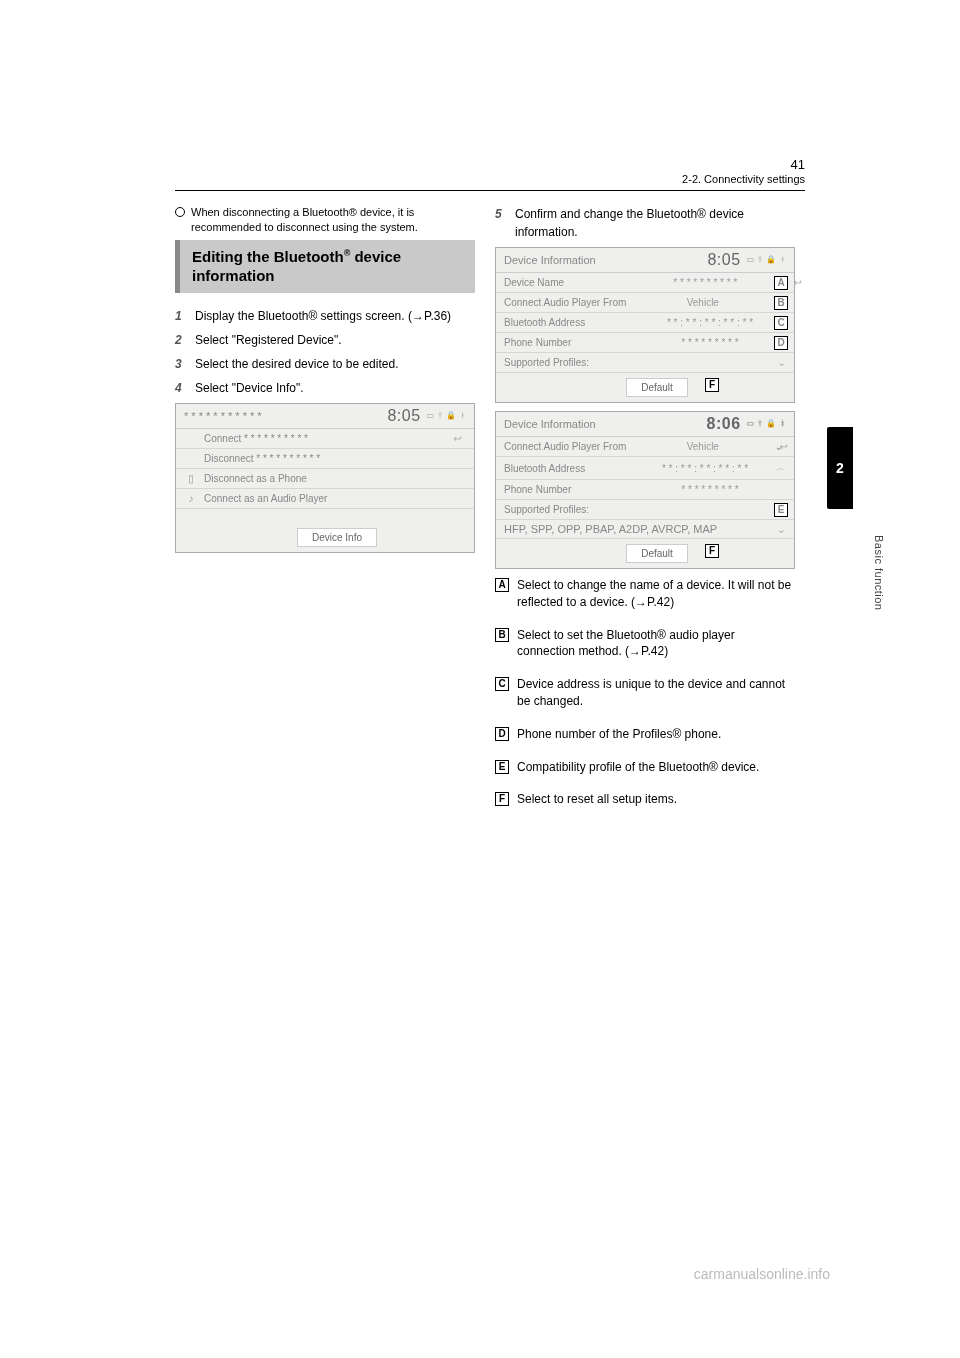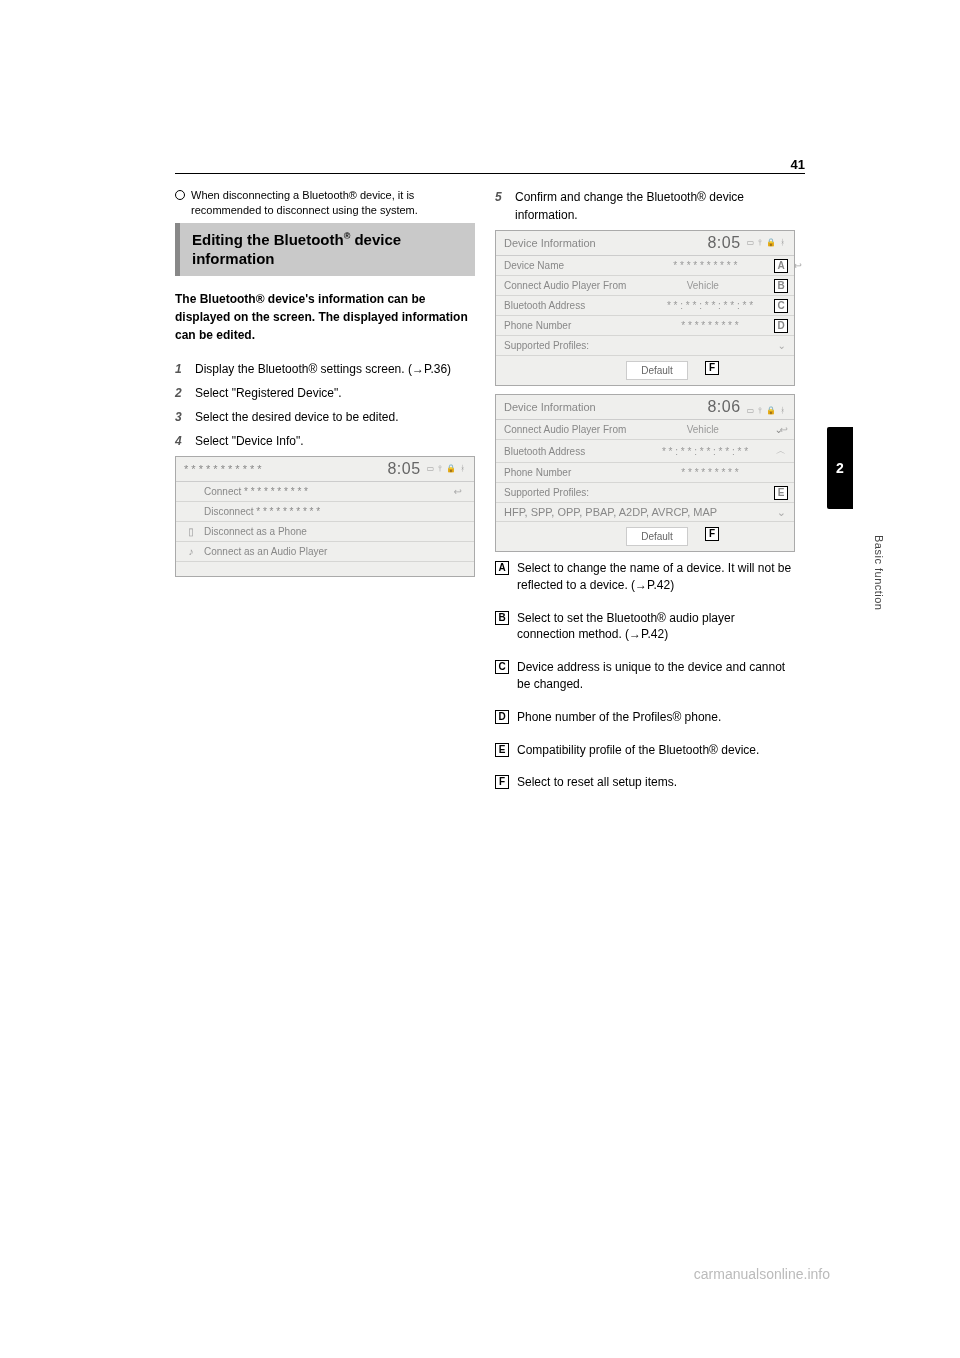--- a/index.html
+++ b/index.html
@@ -5,7 +5,7 @@
     * { margin: 0; padding: 0; box-sizing: border-box; }
     body { background: #fff; width: 960px; height: 1358px; position: relative; font-family: Arial, sans-serif; color: #000; }
     .page { position: absolute; top: 155px; left: 175px; width: 630px; }
-    .page-header { font-size: 13px; font-weight: bold; margin-bottom: 2px; }
+    .page-header { font-size: 13px; font-weight: normal; margin-bottom: 2px; }
     .page-breadcrumb { font-size: 11px; margin-bottom: 5px; }
     hr.divider { border: none; border-top: 1px solid #000; margin-bottom: 14px; }
     .two-col { display: flex; gap: 20px; }

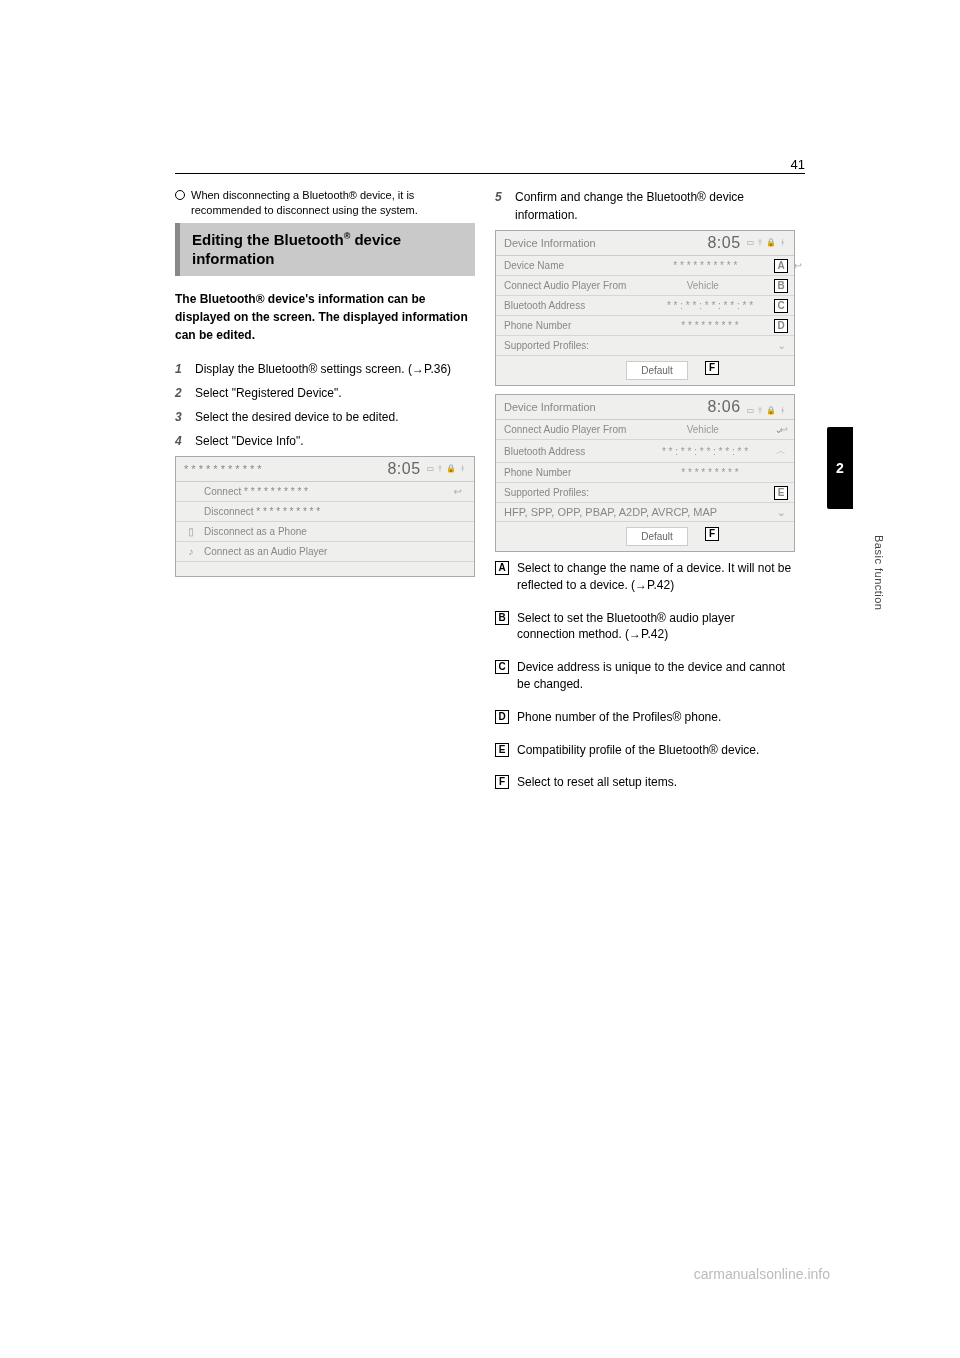--- a/index.html
+++ b/index.html
@@ -46,6 +46,7 @@
   <div class="side-label">Basic function</div>
 
   <div style="text-align:right;"><span class="page-header">41</span></div>
+  <div class="page-breadcrumb" style="text-align:right;">2-2. Connectivity settings</div>
   <hr class="divider">
 
   <div class="two-col">

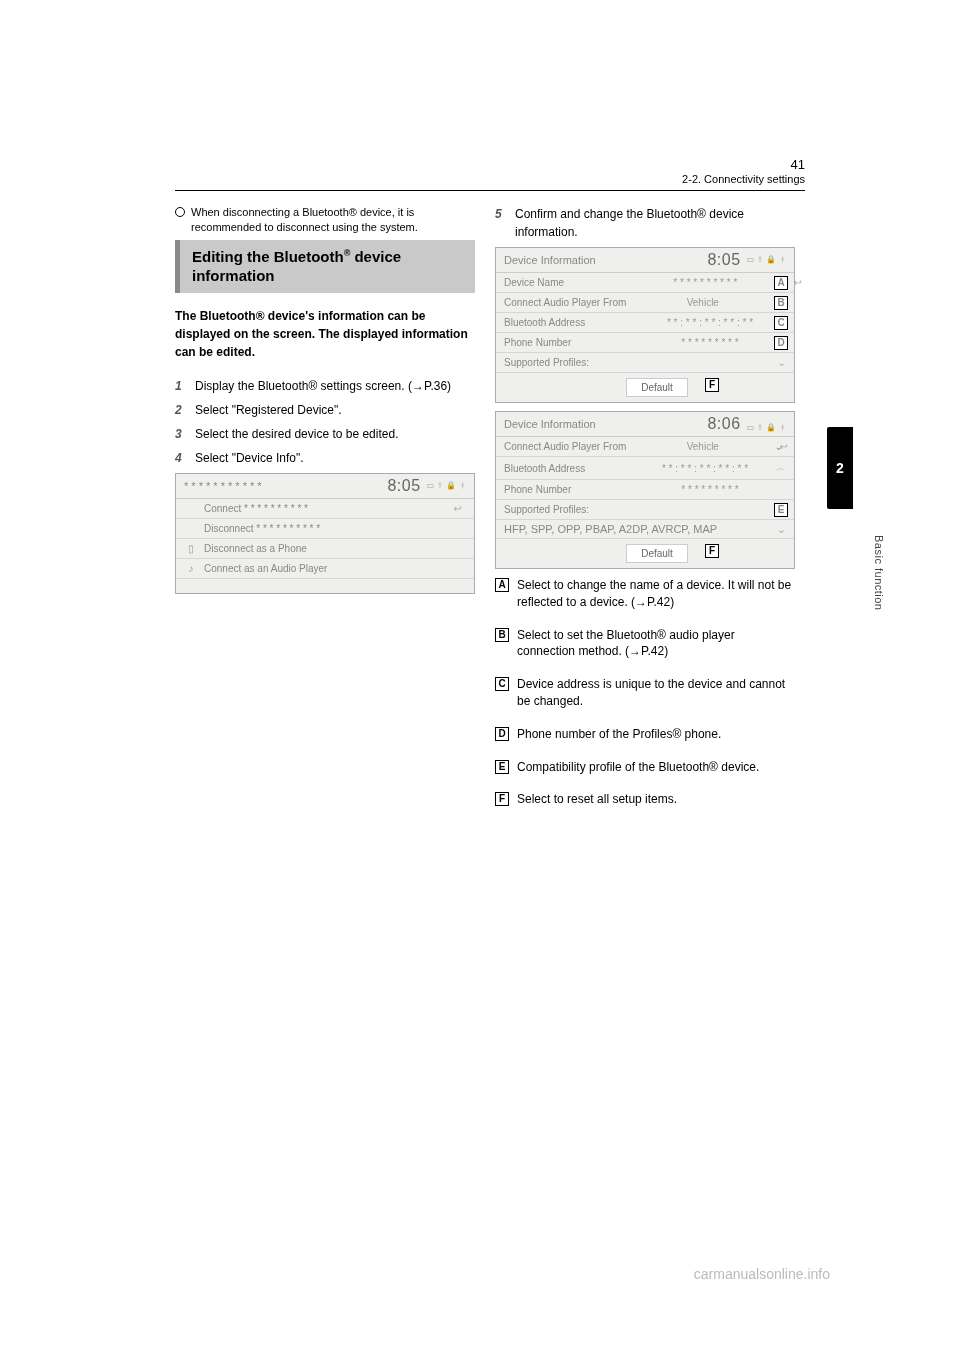--- a/index.html
+++ b/index.html
@@ -61,7 +61,6 @@
         <div class="gray-heading-title">Editing the Bluetooth<sup>®</sup> device information</div>
       </div>
 
-      <div class="intro-text">The Bluetooth® device's information can be displayed on the screen. The displayed information can be edited.</div>
 
       <div class="step-row">
           <span class="step-num">1</span>

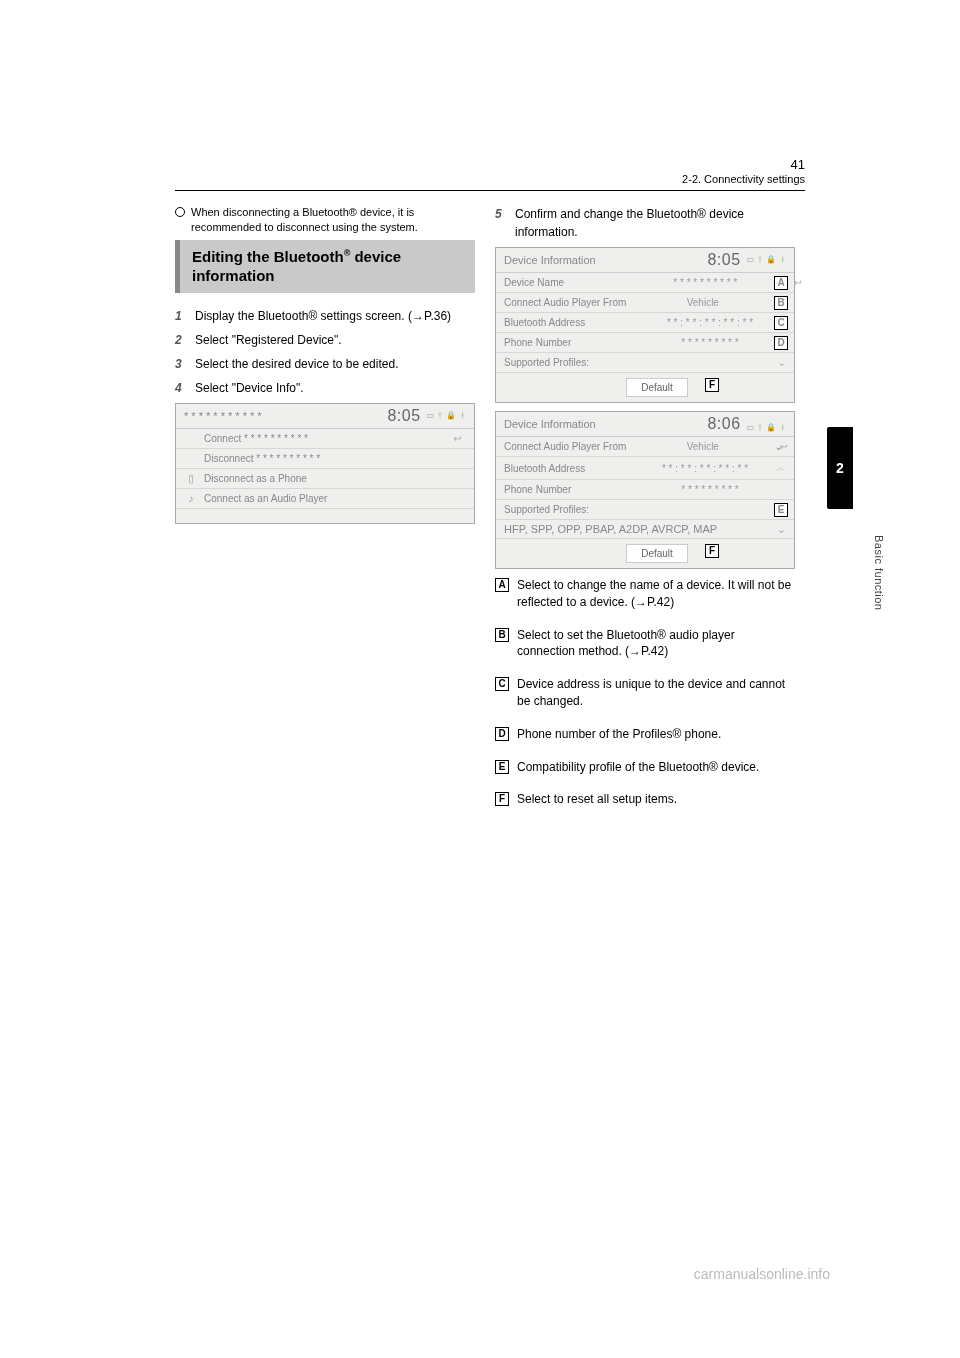--- a/index.html
+++ b/index.html
@@ -158,7 +158,7 @@
       <div class="device-shot" style="position:relative;">
         <div class="shot-header">
           <span>Device Information</span>
-          <span style="display:flex;align-items:flex-end;gap:6px;">
+          <span style="display:flex;align-items:center;gap:6px;font-weight:bold;">
             <span class="time">8:06</span>
             <span class="shot-icons">▭ ⫯ 🔒 ᚼ</span>
           </span>

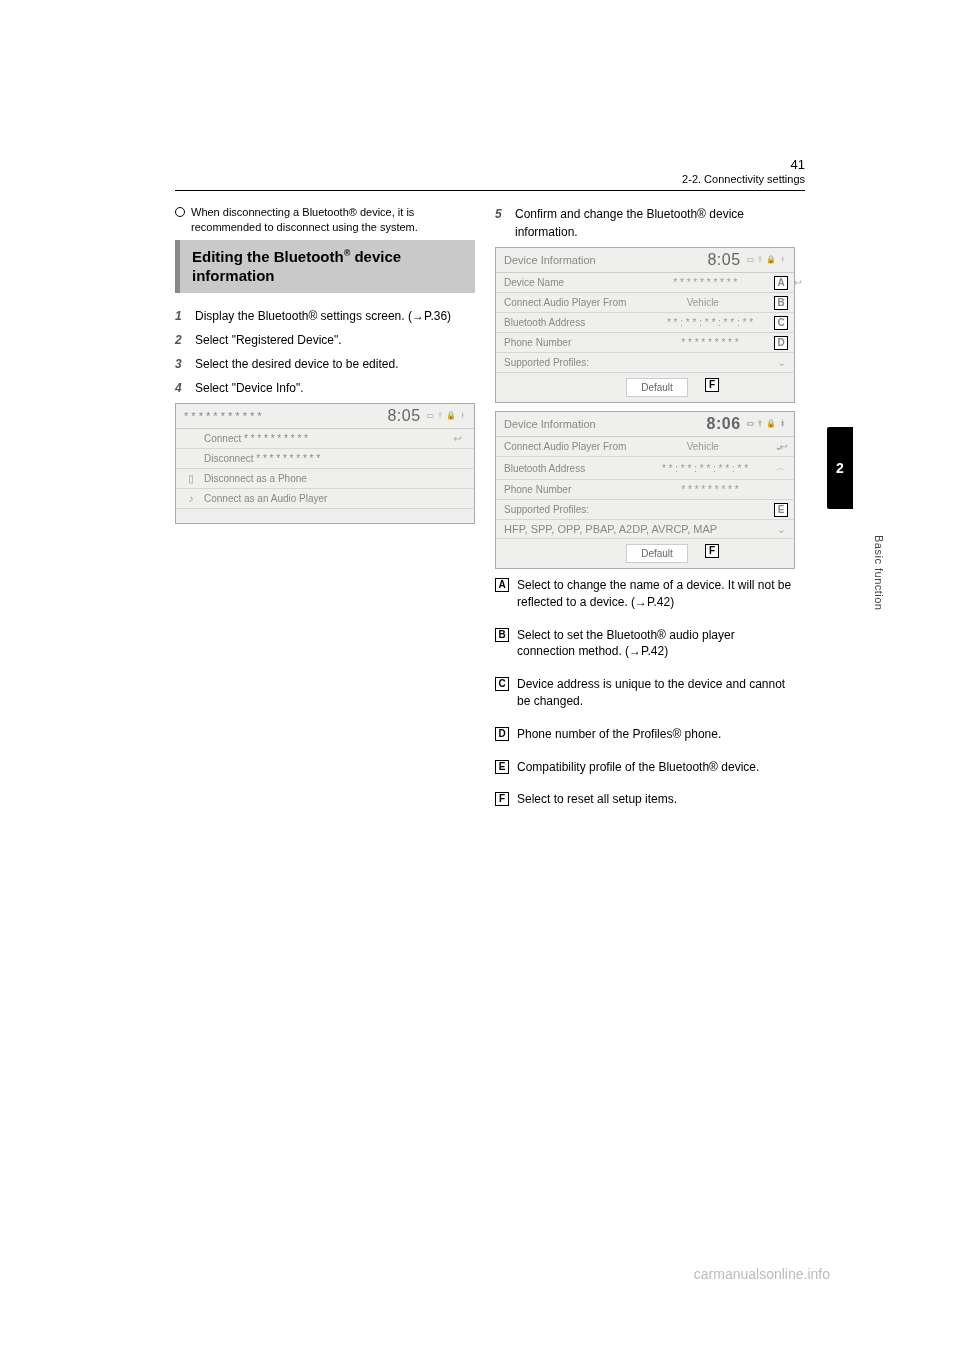--- a/index.html
+++ b/index.html
@@ -105,6 +105,9 @@
             <span>Connect as an Audio Player</span>
           </div>
         <div class="shot-row" style="border-bottom:none;height:14px;"></div>
+        <div class="shot-bottom">
+            <span class="shot-button">Device Info</span>
+          </div>
       </div>
     </div>
 

